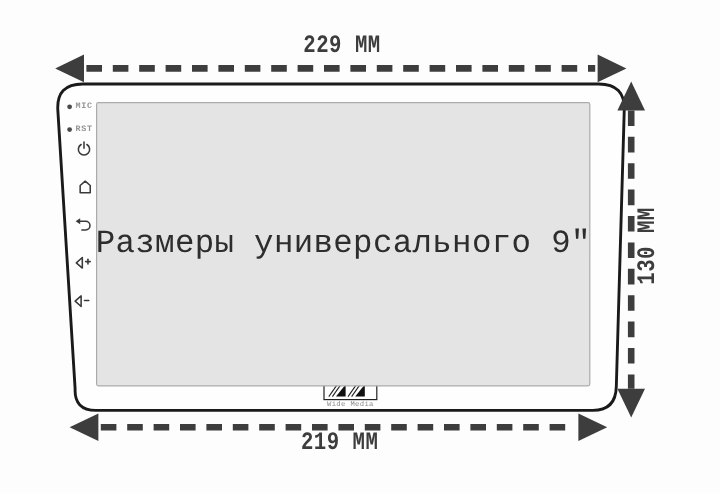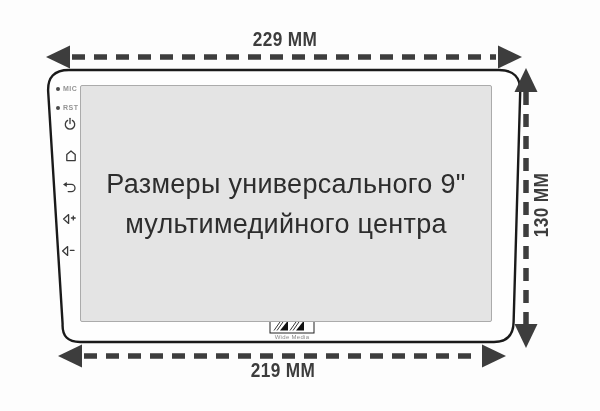--- a/index.html
+++ b/index.html
@@ -14,7 +14,7 @@
   html,body{margin:0;padding:0;background:#ffffff;}
   .stage{
     position:relative;width:600px;height:411px;background:#fdfdfd;
-    overflow:hidden;font-family:Liberation Sans, sans-serif;
+    overflow:hidden;font-family:Liberation Mono, monospace;
   }
   .bg-svg{position:absolute;left:0;top:0;}
   .dash{stroke:var(--dimension);stroke-width:5.5;stroke-dasharray:13 9;fill:none;}

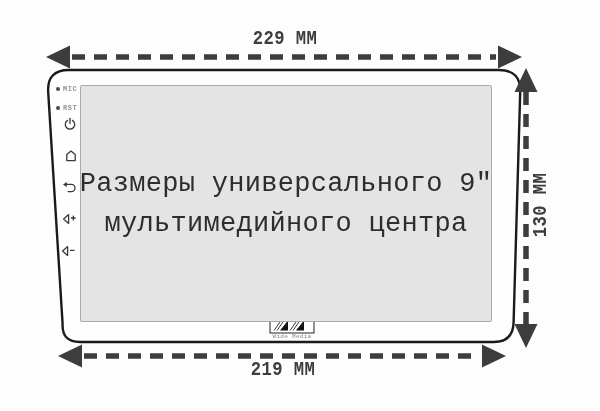--- a/index.html
+++ b/index.html
@@ -106,7 +106,6 @@
 
   <div class="screen">
     <div class="screen-line">Размеры универсального 9"</div>
-    <div class="screen-line">мультимедийного центра</div>
   </div>
 
   <div class="hole-row mic-row">

